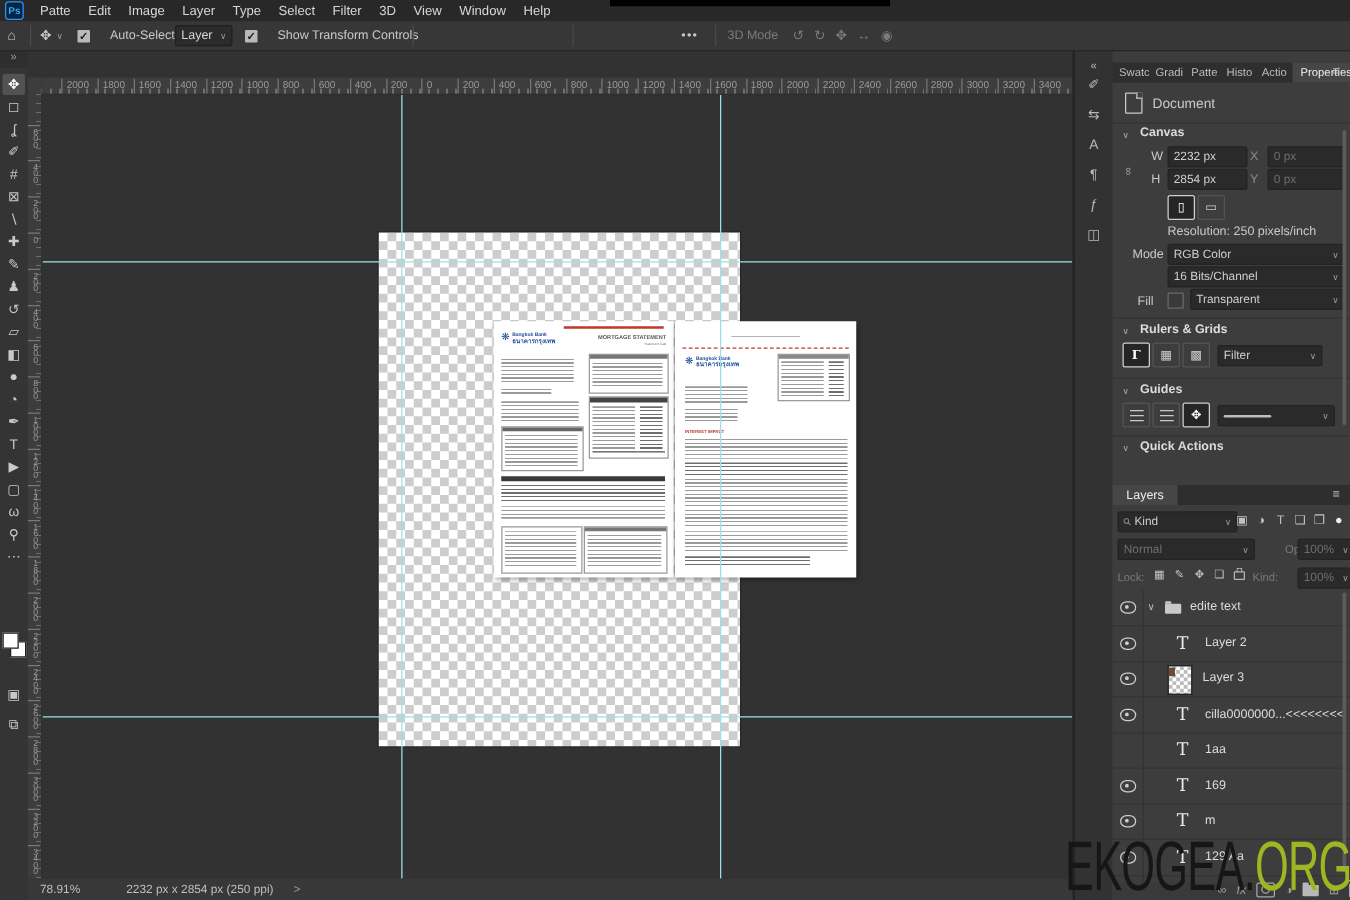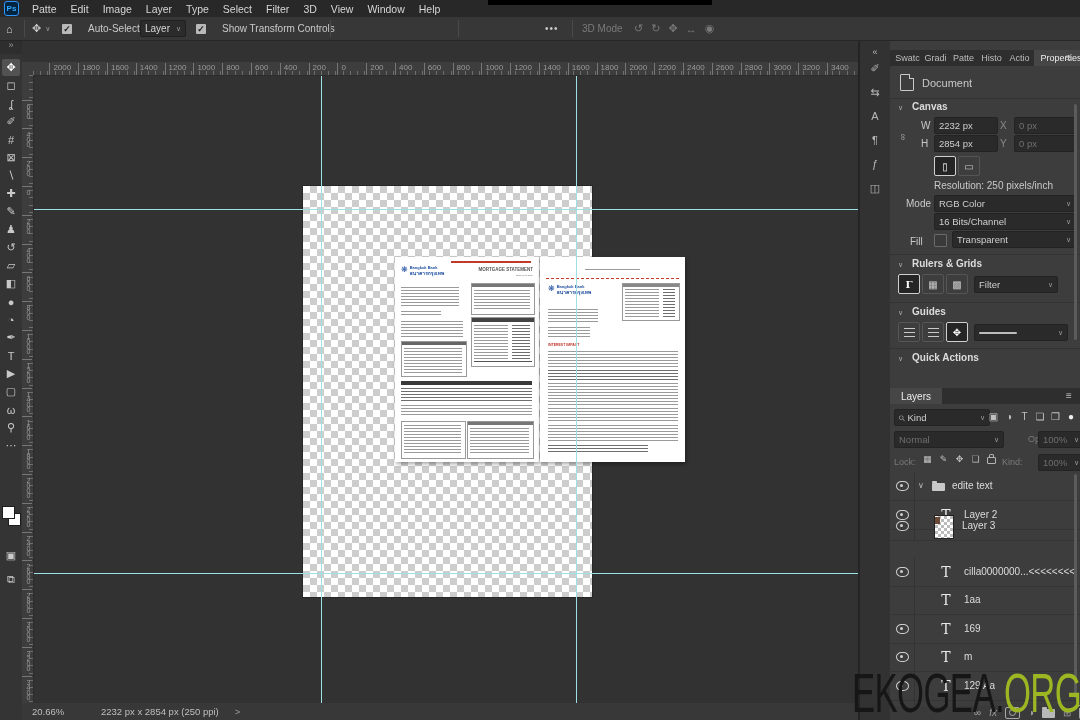--- a/index.html
+++ b/index.html
@@ -534,7 +534,7 @@
             <div class="tthumb">T</div>
             <div class="lname" style="left: 74px;">Layer 2</div>
           </div>
-          <div class="lrow" style="top: 124px;">
+          <div class="lrow" style="top: 141px;">
             <div class="eyecell">
               <div class="eye"></div>
             </div>

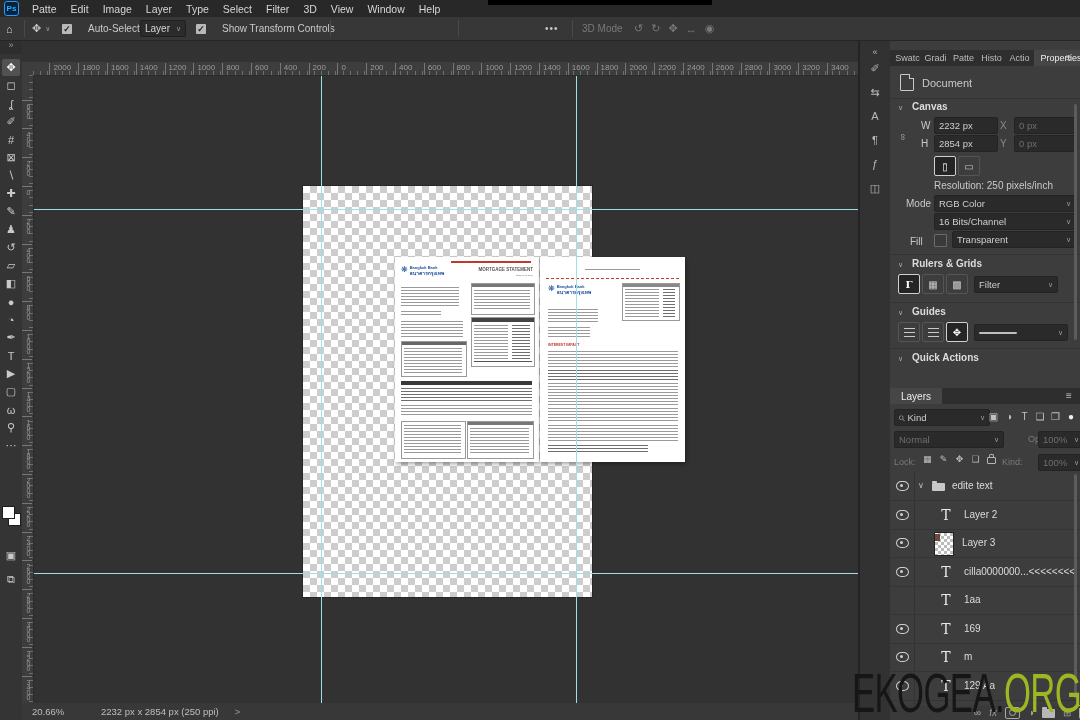--- a/index.html
+++ b/index.html
@@ -370,7 +370,7 @@
   </div>
 
   <div id="statusbar">
-    <span id="status-zoom">20.66%</span>
+    <span id="status-zoom">78.91%</span>
     <span id="status-dims">2232 px x 2854 px (250 ppi)</span>
     <span id="status-chev">&gt;</span>
   </div>

